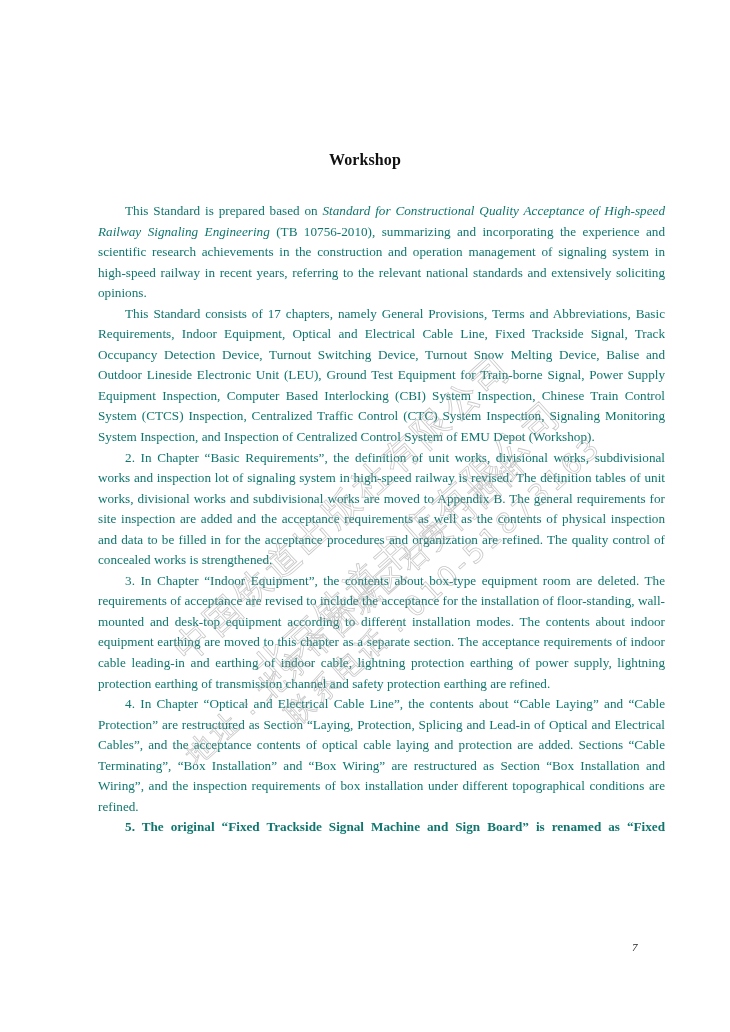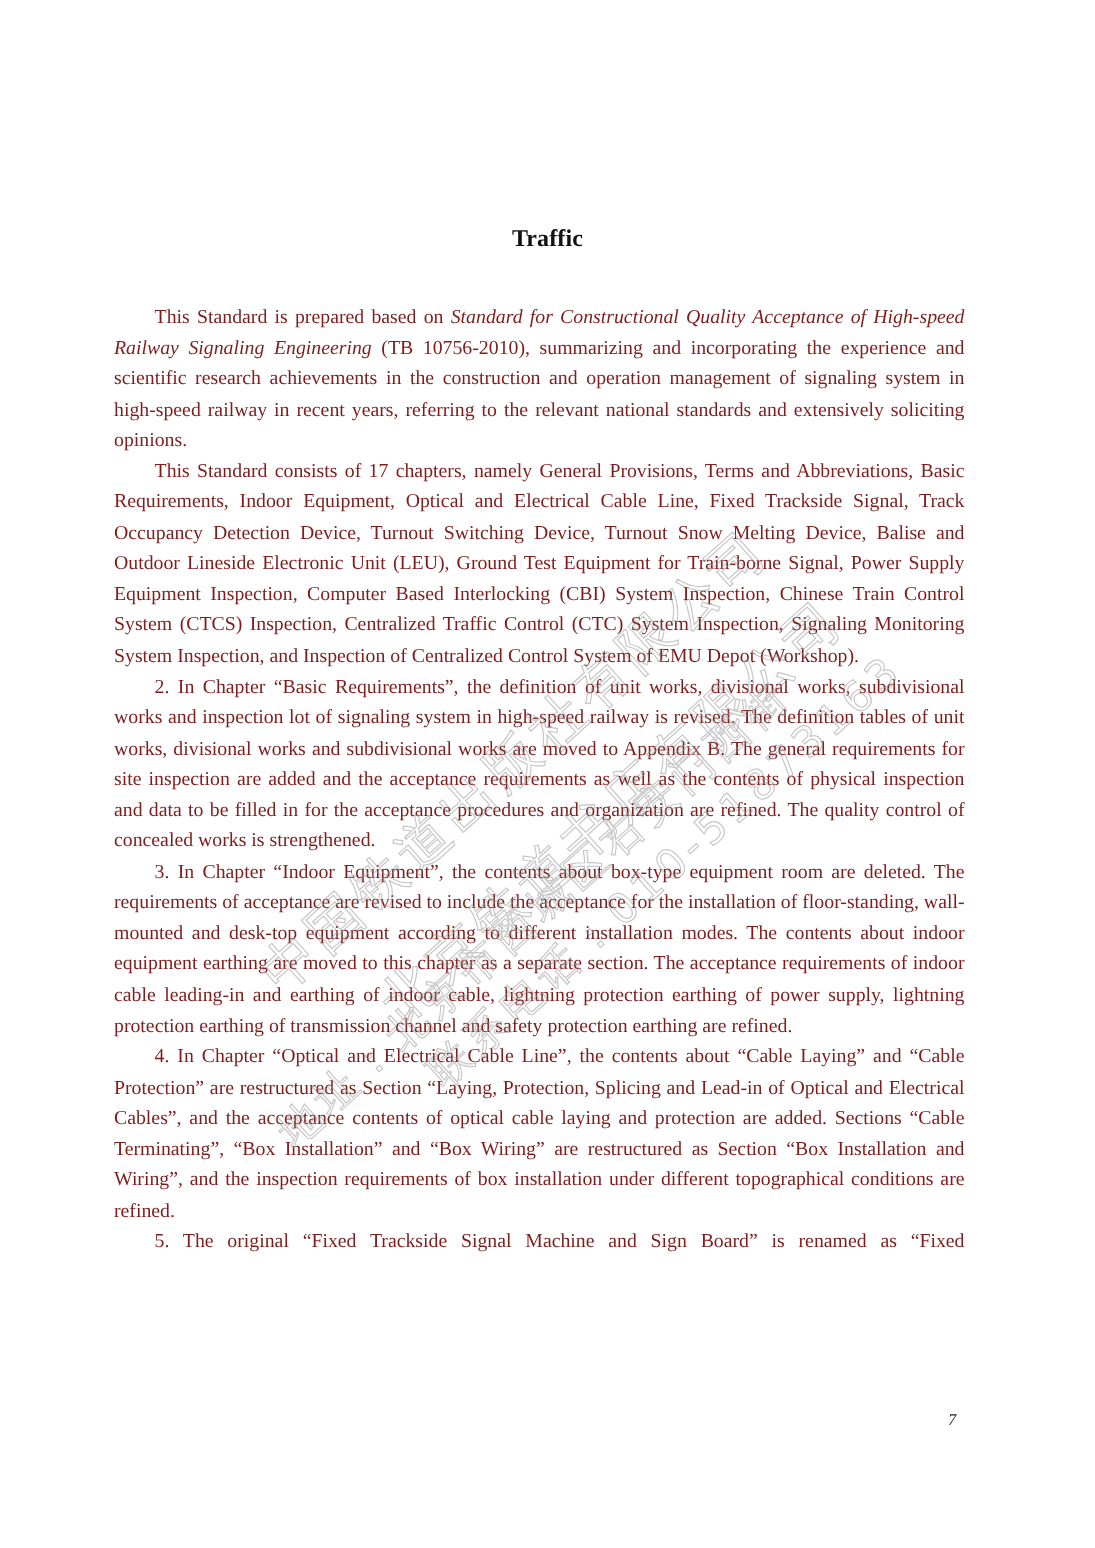--- a/index.html
+++ b/index.html
@@ -86,7 +86,7 @@
 
 <div class="page">
 
-  <div class="title">Traffic</div>
+  <div class="title">Workshop</div>
 
   <div class="body-text">
     <p><span>This Standard is prepared based on </span><em>Standard for Constructional Quality Acceptance of High-speed Railway Signaling Engineering</em><span> (TB 10756-2010), summarizing and incorporating the experience and scientific research achievements in the construction and operation management of signaling system in high-speed railway in recent years, referring to the relevant national standards and extensively soliciting opinions.</span></p>

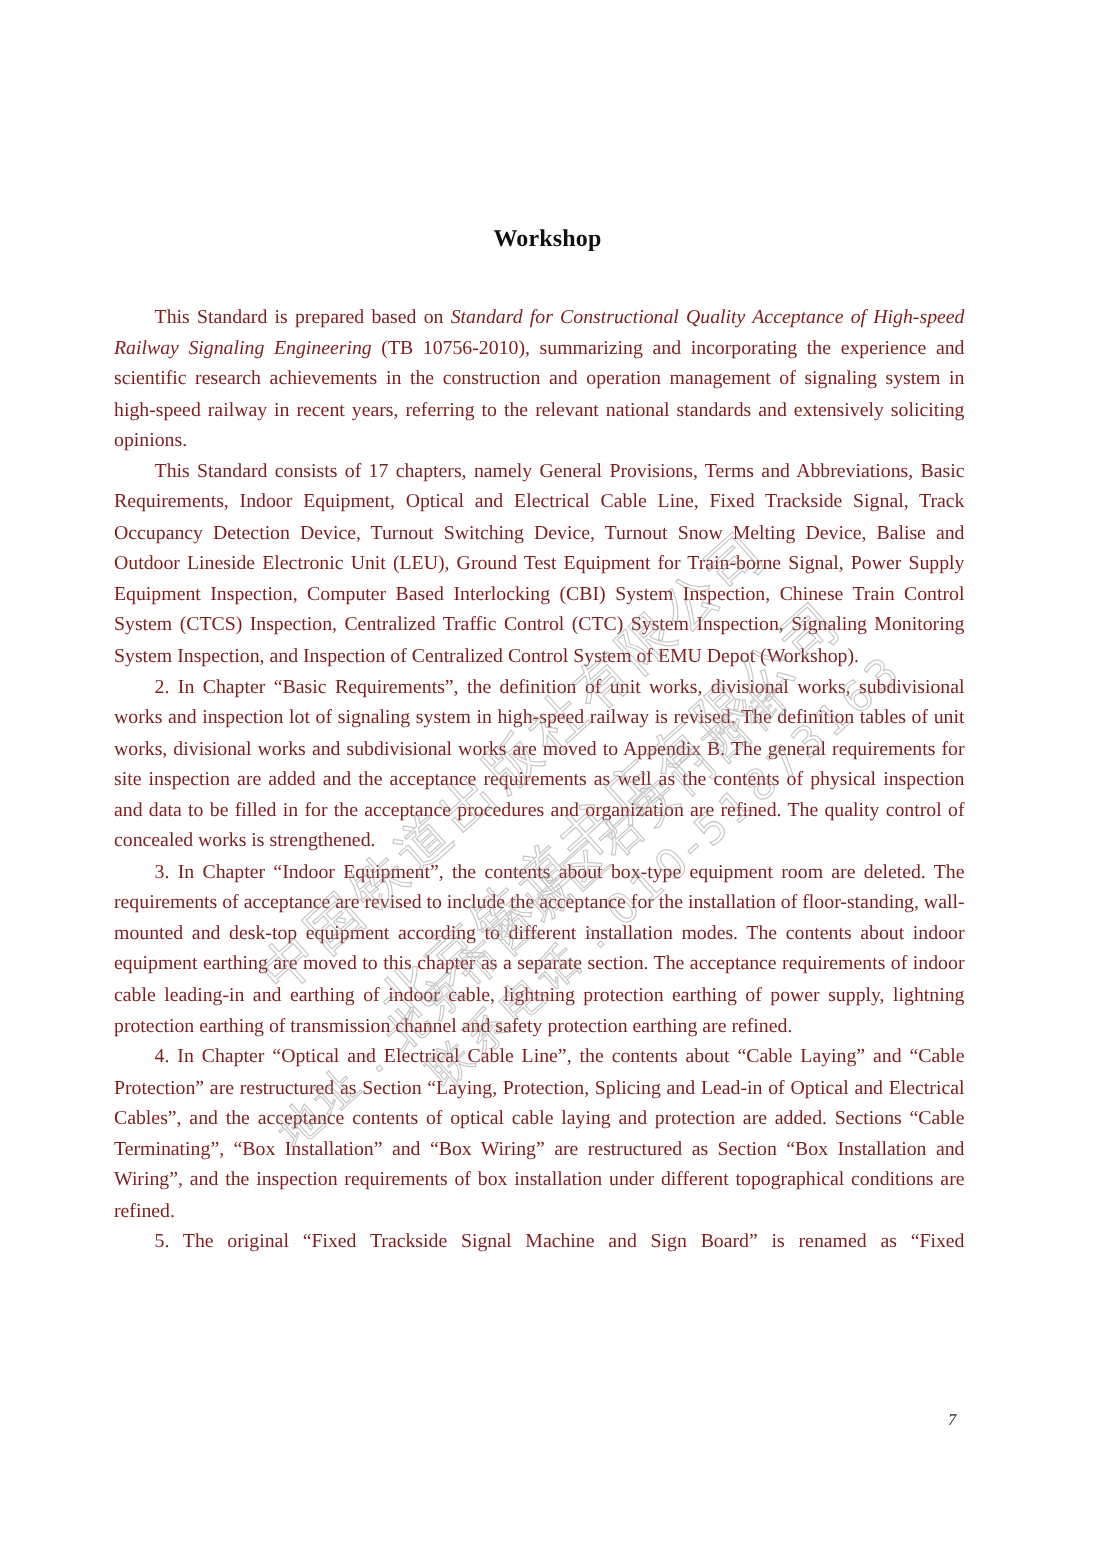--- a/index.html
+++ b/index.html
@@ -35,13 +35,13 @@
   }
   .body-text {
     position: absolute;
-    left: 76px;
+    left: 98px;
     top: 201px;
     width: 567px;
     font-size: 13.2px;
     line-height: 20.55px;
     text-align: justify;
-    color: #7f1d1d;
+    color: #0f766e;
   }
   .body-text p {
     margin: 0;

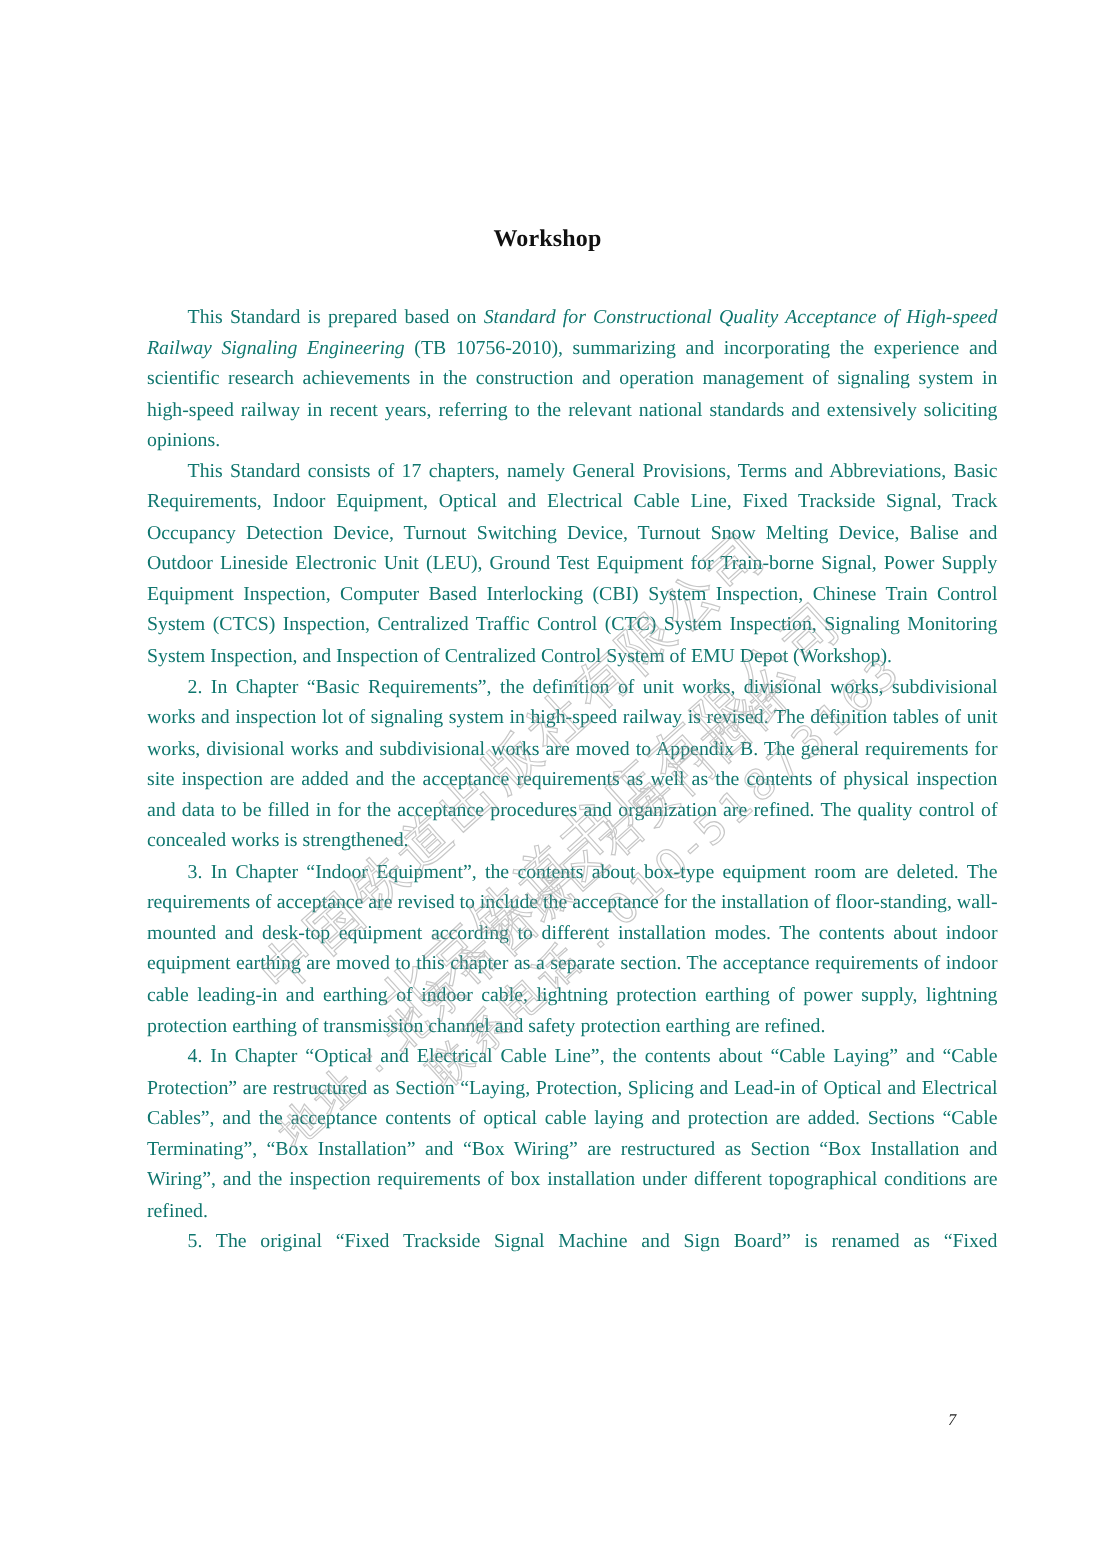--- a/index.html
+++ b/index.html
@@ -94,7 +94,7 @@
     <p>2. In Chapter “Basic Requirements”, the definition of unit works, divisional works, subdivisional works and inspection lot of signaling system in high-speed railway is revised. The definition tables of unit works, divisional works and subdivisional works are moved to Appendix B. The general requirements for site inspection are added and the acceptance requirements as well as the contents of physical inspection and data to be filled in for the acceptance procedures and organization are refined. The quality control of concealed works is strengthened.</p>
     <p>3. In Chapter “Indoor Equipment”, the contents about box-type equipment room are deleted. The requirements of acceptance are revised to include the acceptance for the installation of floor-standing, wall-mounted and desk-top equipment according to different installation modes. The contents about indoor equipment earthing are moved to this chapter as a separate section. The acceptance requirements of indoor cable leading-in and earthing of indoor cable, lightning protection earthing of power supply, lightning protection earthing of transmission channel and safety protection earthing are refined.</p>
     <p>4. In Chapter “Optical and Electrical Cable Line”, the contents about “Cable Laying” and “Cable Protection” are restructured as Section “Laying, Protection, Splicing and Lead-in of Optical and Electrical Cables”, and the acceptance contents of optical cable laying and protection are added. Sections “Cable Terminating”, “Box Installation” and “Box Wiring” are restructured as Section “Box Installation and Wiring”, and the inspection requirements of box installation under different topographical conditions are refined.</p>
-    <p style="text-align-last: justify;">5. The original “Fixed Trackside Signal Machine and Sign Board” is renamed as “Fixed</p>
+    <p style="text-align-last: justify; font-weight: bold;">5. The original “Fixed Trackside Signal Machine and Sign Board” is renamed as “Fixed</p>
   </div>
 
   <div class="watermark">

